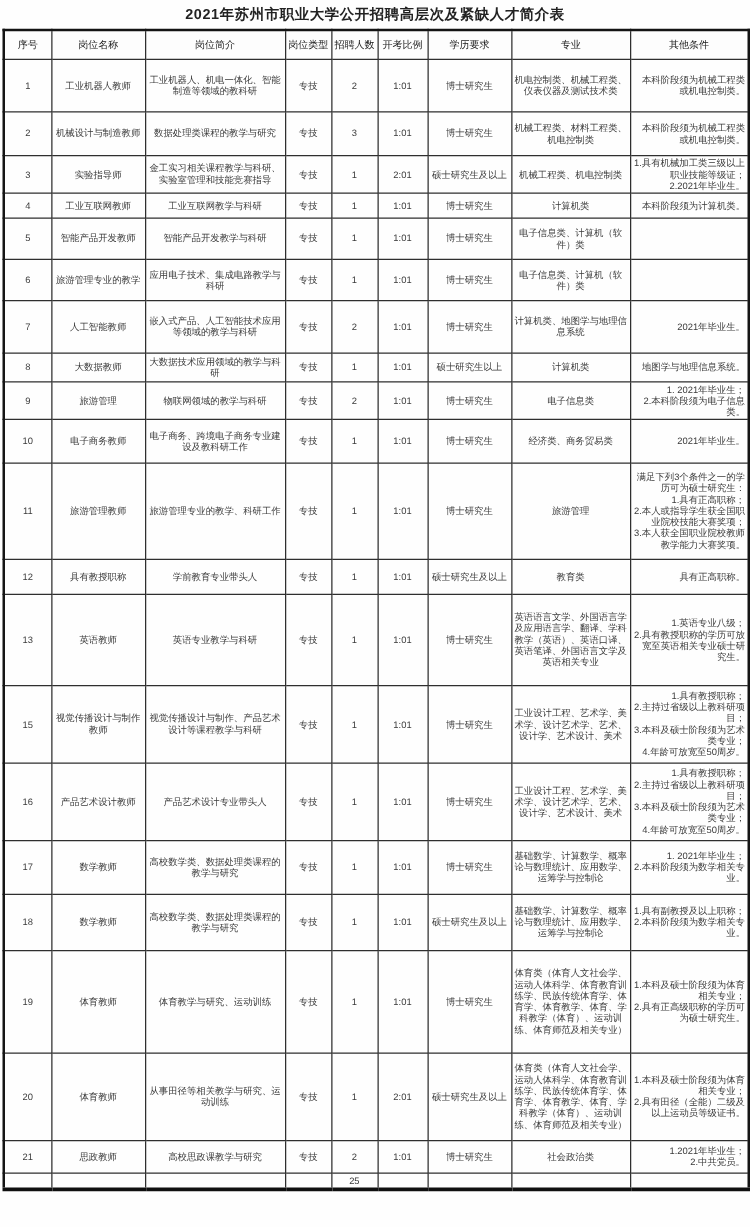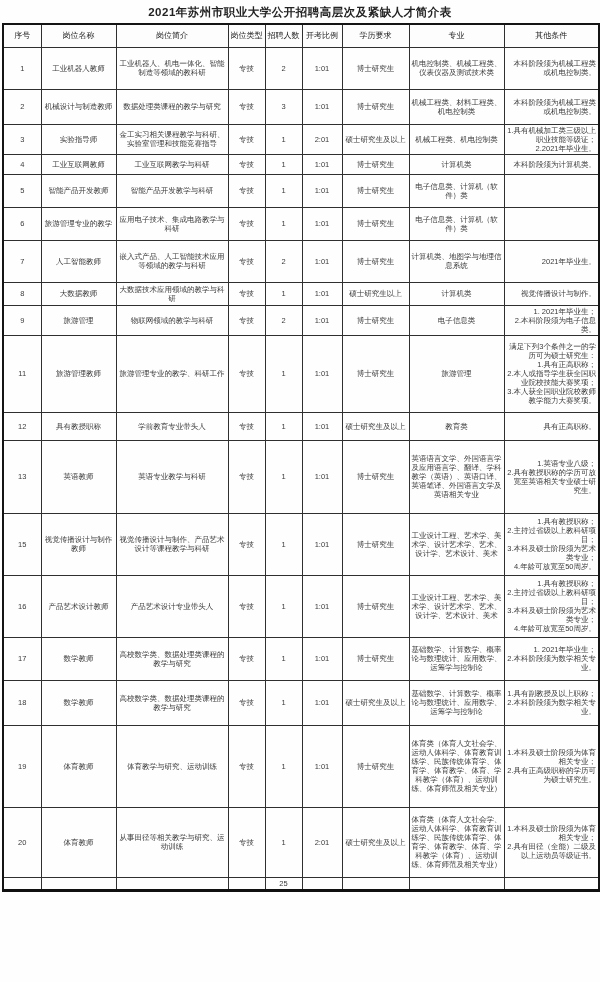--- a/index.html
+++ b/index.html
@@ -180,7 +180,7 @@
           <td class="col-ratio">1:01</td>
           <td class="col-edu">硕士研究生以上</td>
           <td class="col-major">计算机类</td>
-          <td class="col-other">视觉传播设计与制作。</td>
+          <td class="col-other">地图学与地理信息系统。</td>
         </tr>
         <tr style="height: 27px;">
           <td class="col-no">9</td>

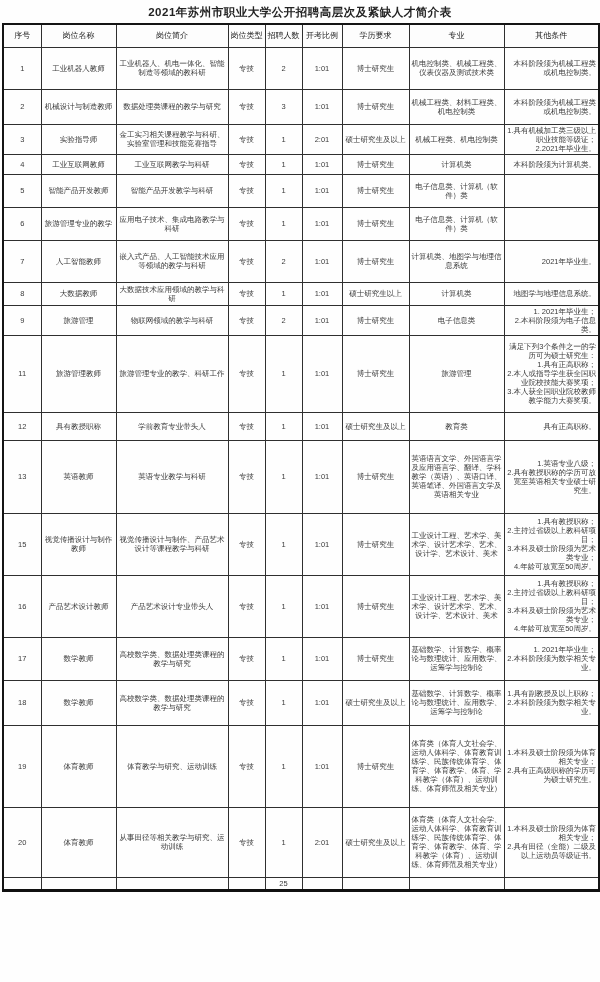--- a/index.html
+++ b/index.html
@@ -194,6 +194,17 @@
           <td class="col-other">1. 2021年毕业生；
 2.本科阶段须为电子信息类。</td>
         </tr>
+        <tr style="height: 35px;">
+          <td class="col-no">10</td>
+          <td class="col-name">电子商务教师</td>
+          <td class="col-intro">电子商务、跨境电子商务专业建设及教科研工作</td>
+          <td class="col-type">专技</td>
+          <td class="col-count">1</td>
+          <td class="col-ratio">1:01</td>
+          <td class="col-edu">博士研究生</td>
+          <td class="col-major">经济类、商务贸易类</td>
+          <td class="col-other">2021年毕业生。</td>
+        </tr>
         <tr style="height: 77px;">
           <td class="col-no">11</td>
           <td class="col-name">旅游管理教师</td>

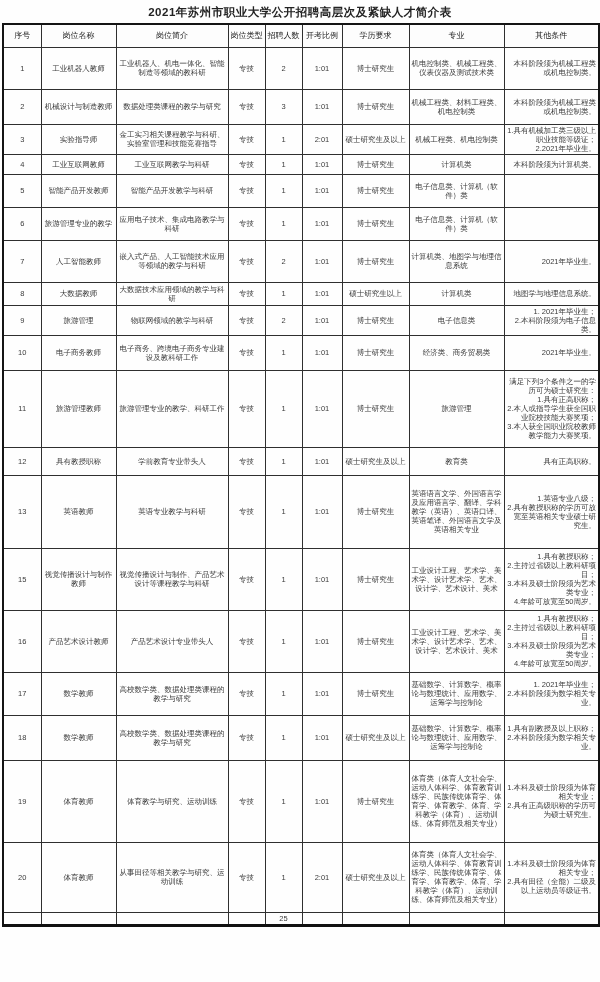--- a/index.html
+++ b/index.html
@@ -318,6 +318,18 @@
           <td class="col-other">1.本科及硕士阶段须为体育相关专业；
 2.具有田径（全能）二级及以上运动员等级证书。</td>
         </tr>
+        <tr style="height: 26px;">
+          <td class="col-no">21</td>
+          <td class="col-name">思政教师</td>
+          <td class="col-intro">高校思政课教学与研究</td>
+          <td class="col-type">专技</td>
+          <td class="col-count">2</td>
+          <td class="col-ratio">1:01</td>
+          <td class="col-edu">博士研究生</td>
+          <td class="col-major">社会政治类</td>
+          <td class="col-other">1.2021年毕业生；
+2.中共党员。</td>
+        </tr>
         <tr class="total-row">
           <td class="col-no"></td>
           <td class="col-name"></td>

